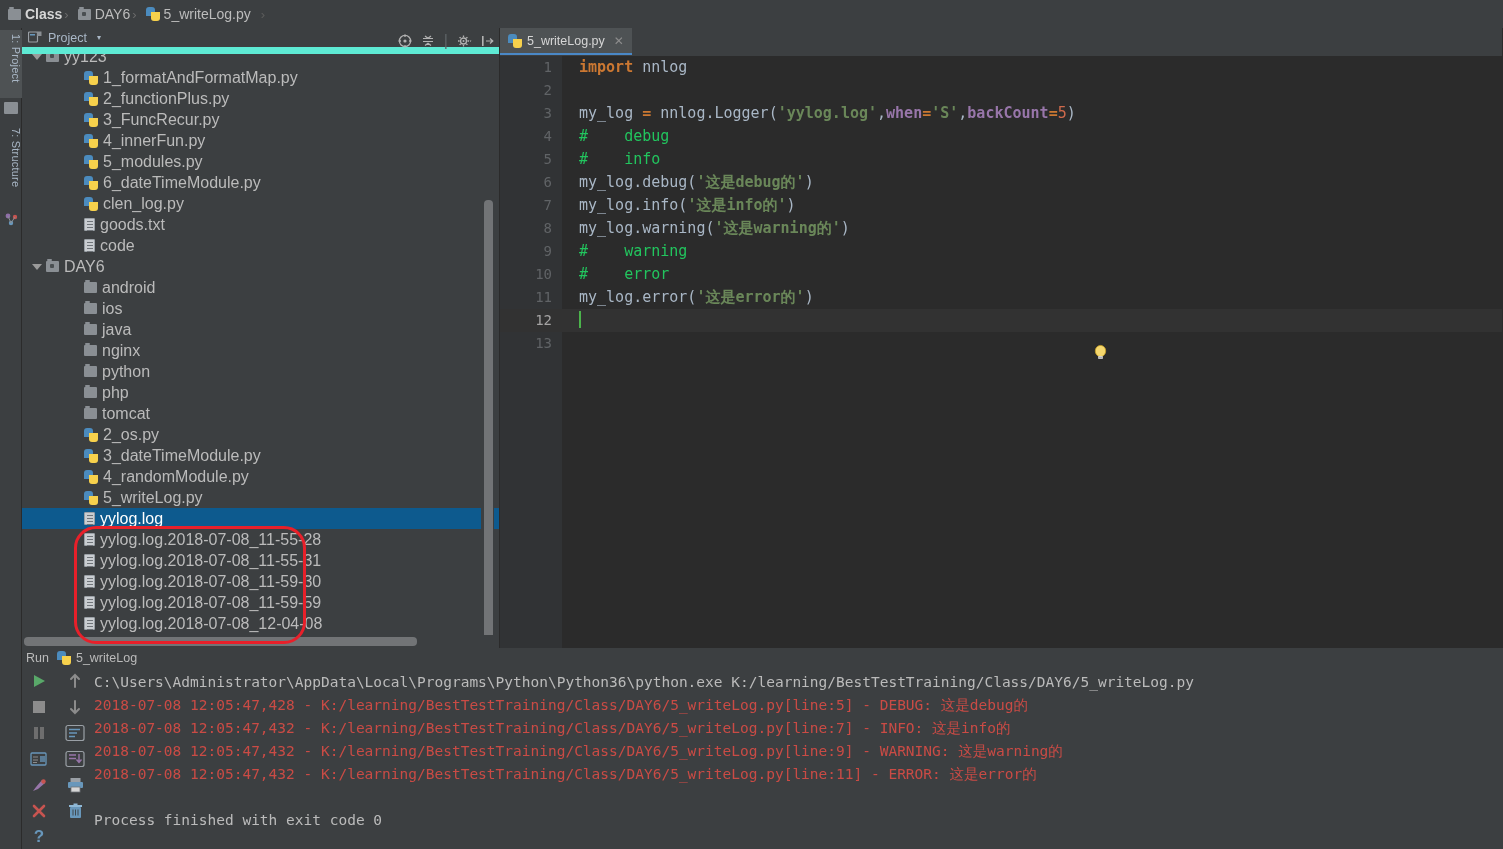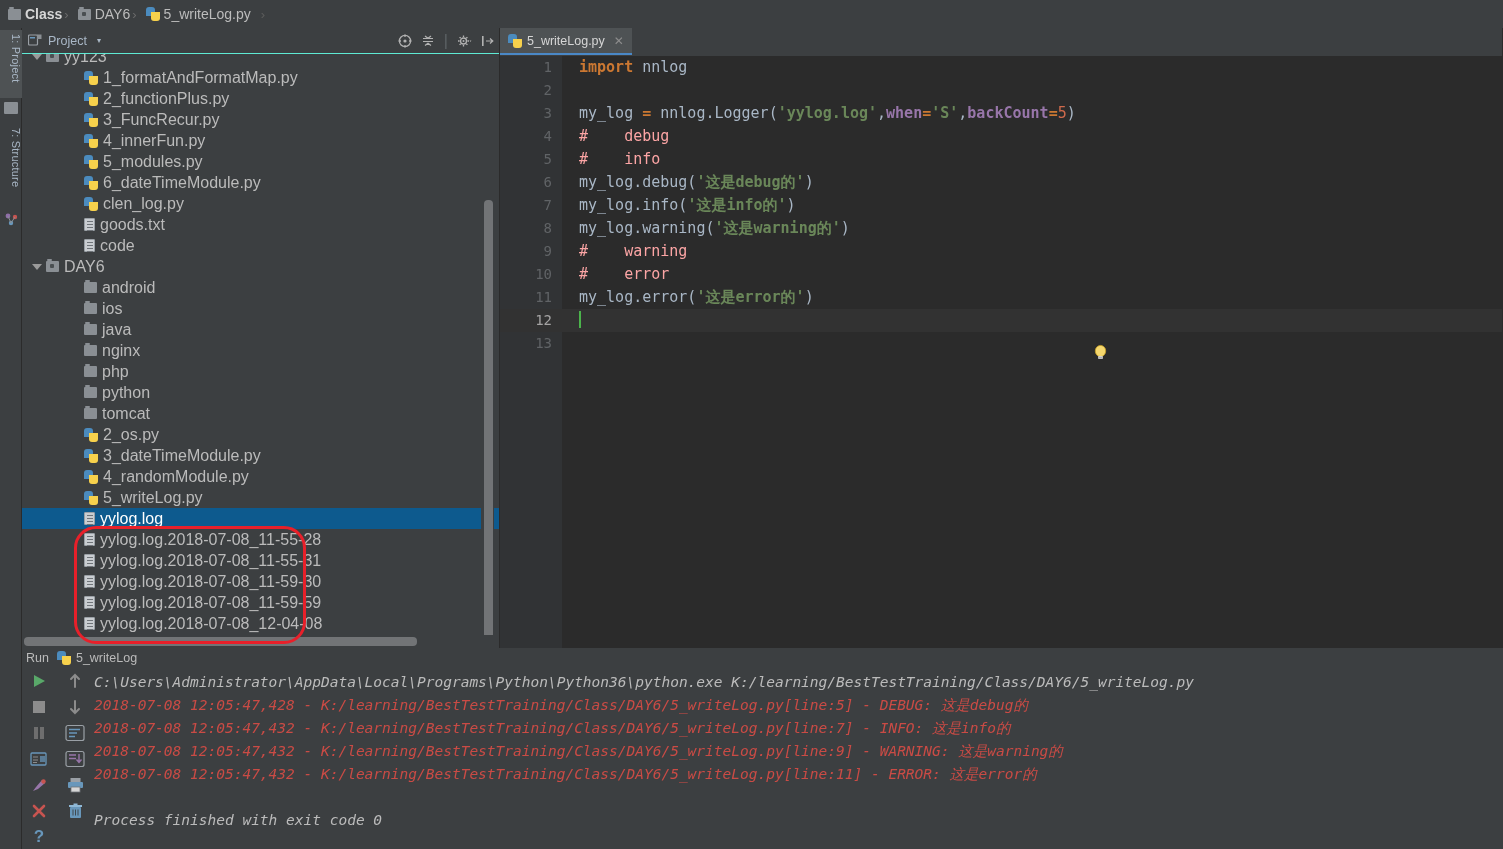--- a/index.html
+++ b/index.html
@@ -53,7 +53,7 @@
   }
   .pp-header{
     position:relative;height:26px;background:#3c3f41;display:flex;align-items:center;
-    padding:0 6px;border-bottom:1px solid #5eead4;
+    padding:0 6px;border-bottom:7px solid #5eead4;
   }
   .pp-title{color:#a9b7c6;font-size:12.5px;margin-left:6px;}
   .pp-caret{margin-left:10px;color:#a9b7c6;font-size:8px;}

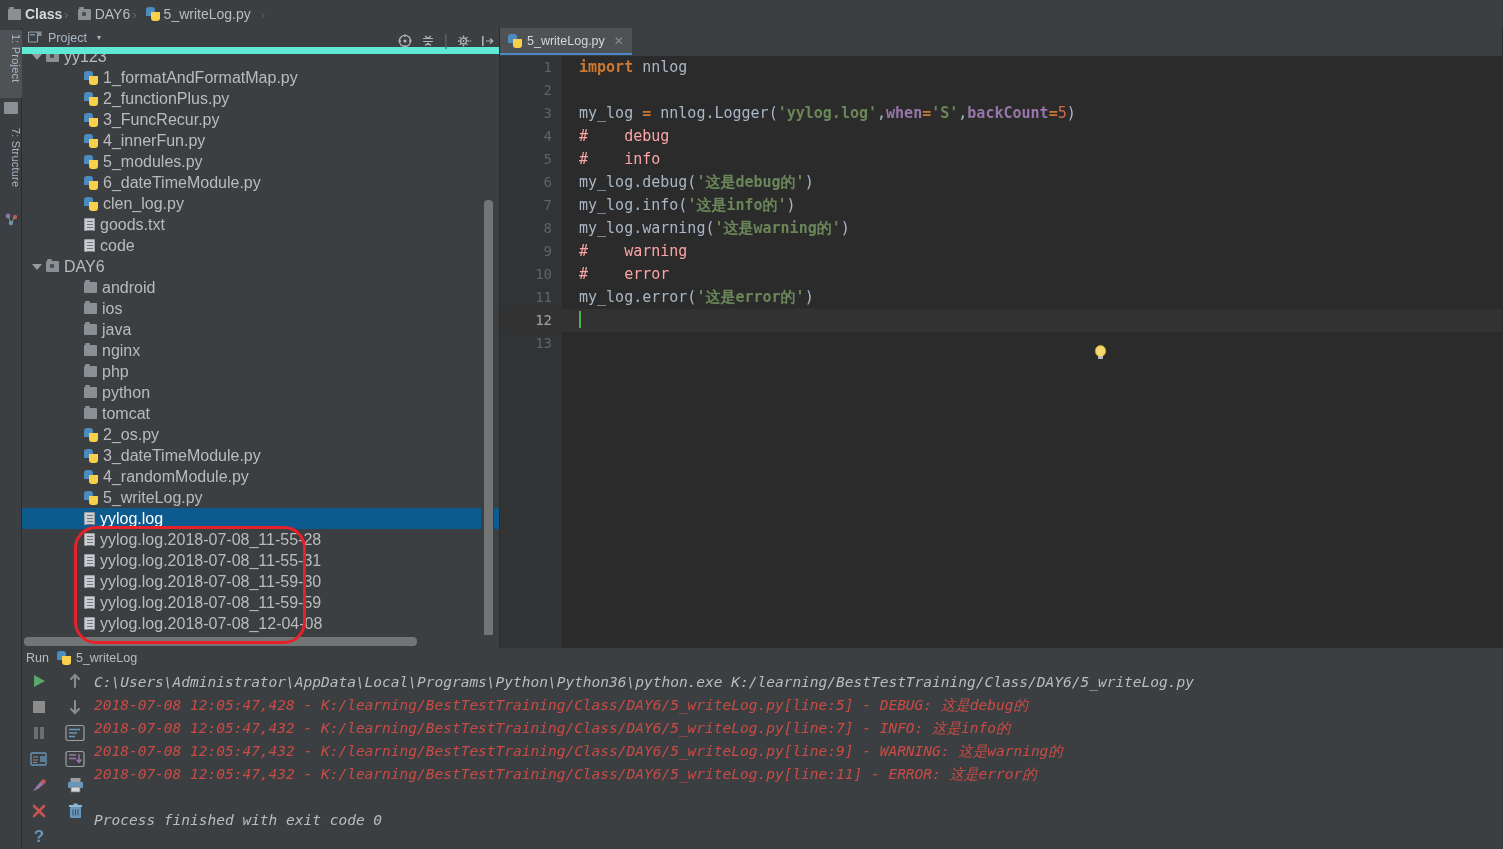--- a/index.html
+++ b/index.html
@@ -116,7 +116,7 @@
   .cline.cur{background:#323232;}
   .kw{color:#cc7832;font-weight:bold;}
   .str{color:#6a8759;font-weight:bold;}
-  .cmt{color:#fca5a5;}
+  .cmt{color:#22c55e;}
   .param{color:#9876aa;font-weight:bold;}
   .num{color:#cf6a4c;}
   .fn{color:#a9b7c6;}

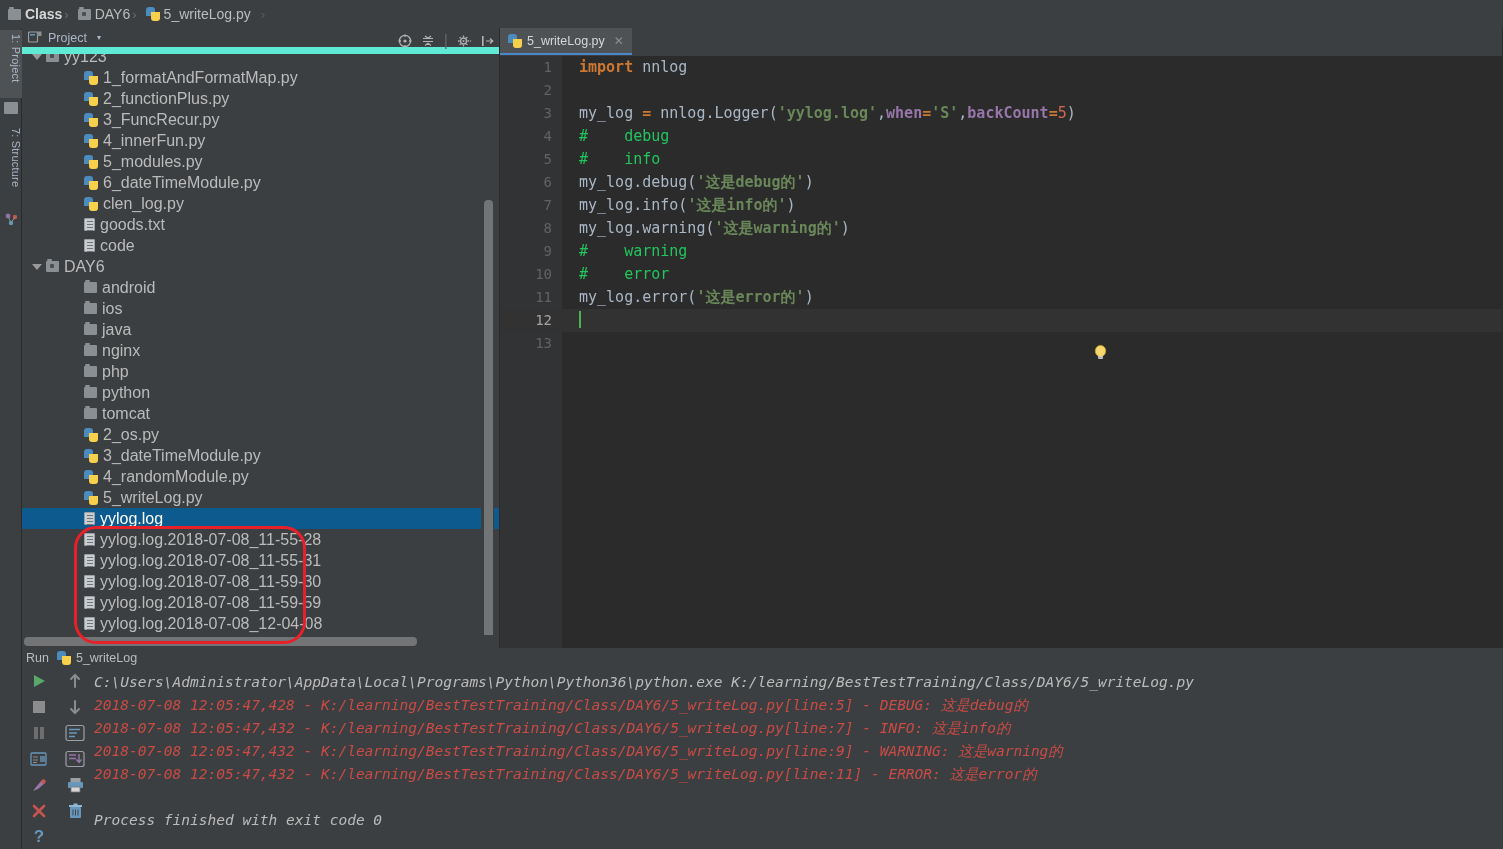--- a/index.html
+++ b/index.html
@@ -295,12 +295,12 @@
         <div class="trow">
           <span style="display: inline-block; width: 62px;"></span>
           <span class="ic folder-ic"></span>
+          <span class="tlabel">python</span>
+        </div>
+        <div class="trow">
+          <span style="display: inline-block; width: 62px;"></span>
+          <span class="ic folder-ic"></span>
           <span class="tlabel">php</span>
-        </div>
-        <div class="trow">
-          <span style="display: inline-block; width: 62px;"></span>
-          <span class="ic folder-ic"></span>
-          <span class="tlabel">python</span>
         </div>
         <div class="trow">
           <span style="display: inline-block; width: 62px;"></span>

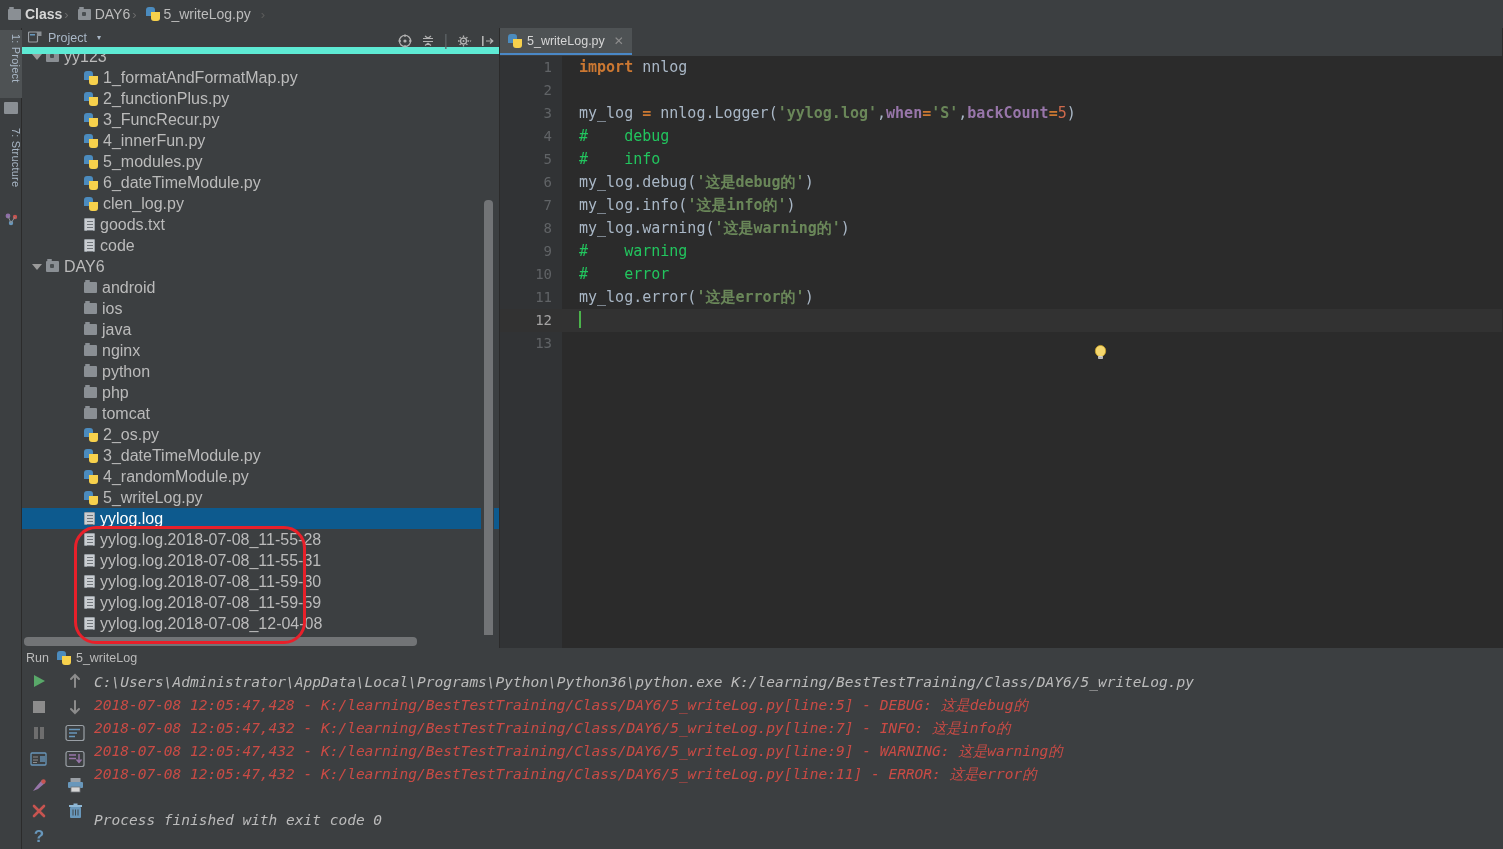--- a/index.html
+++ b/index.html
@@ -143,7 +143,7 @@
     font-family:"DejaVu Sans Mono", monospace;font-size:14.5px;overflow:hidden;
     padding-top:3px;
   }
-  .conline{height:23px;line-height:23px;white-space:pre;color:#bbbbbb;padding-left:0px;font-style:italic;}
+  .conline{height:23px;line-height:23px;white-space:pre;color:#bbbbbb;padding-left:0px;}
   .conline.err{color:#ca4b45;}
 </style>
 </head>

